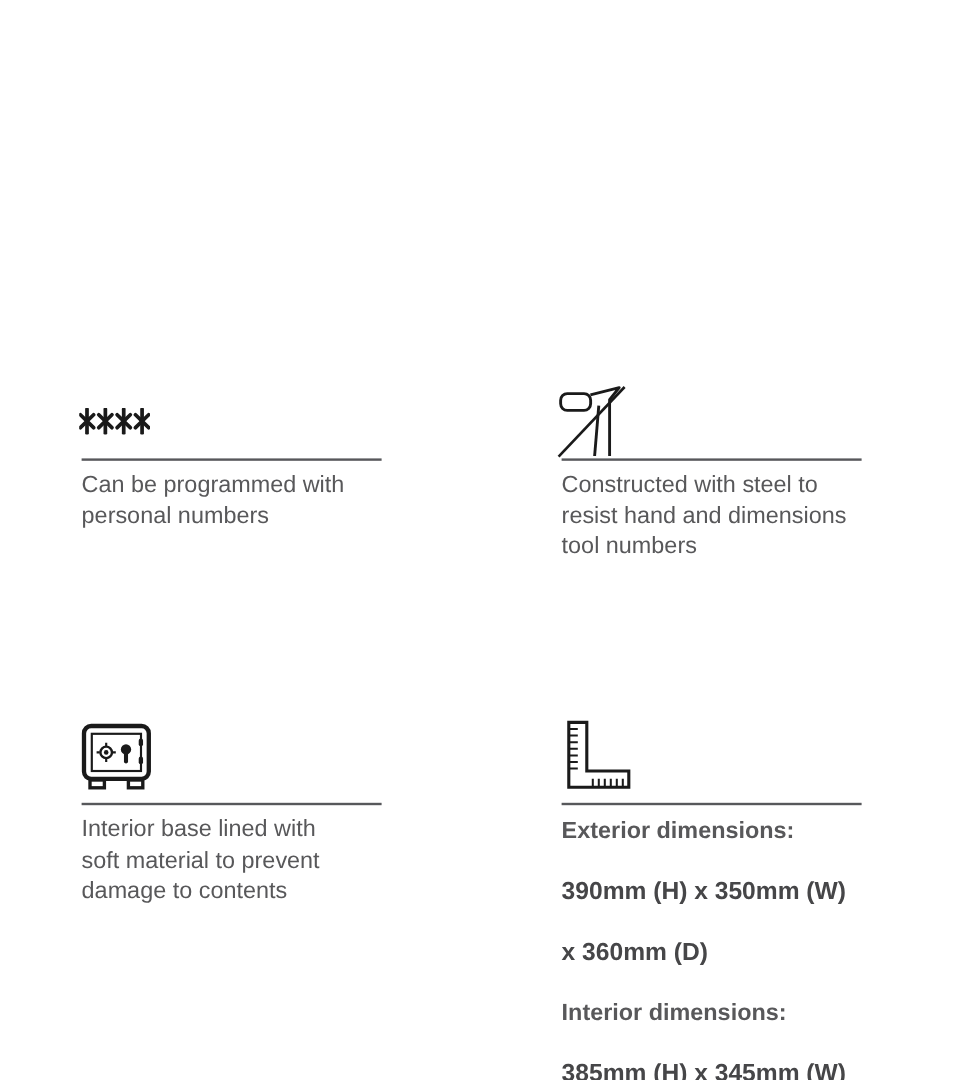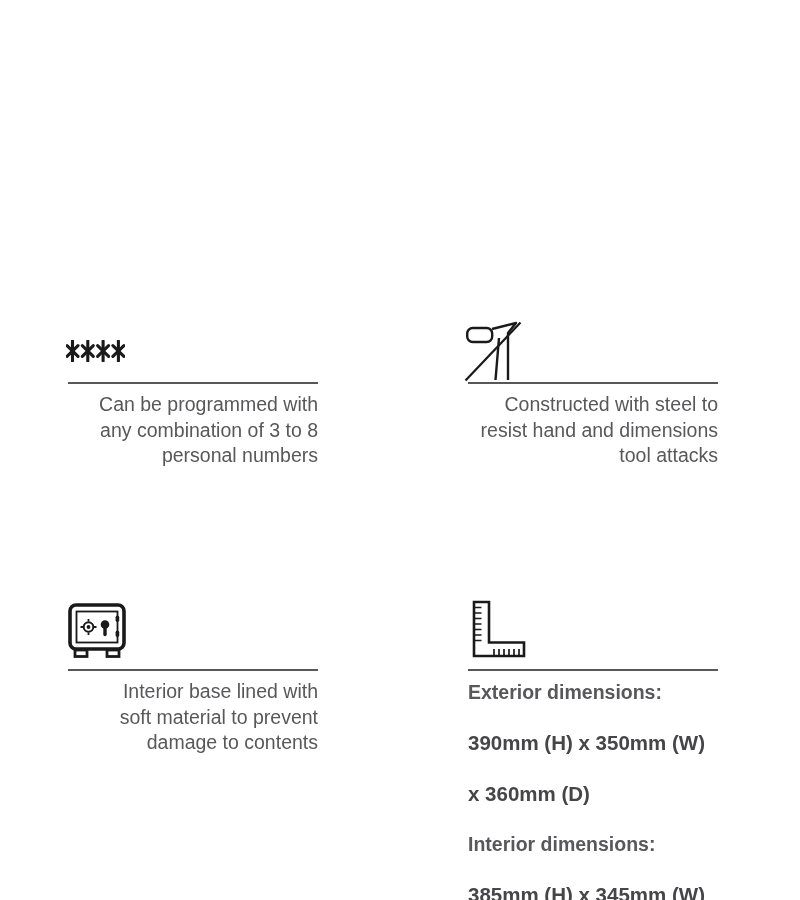--- a/index.html
+++ b/index.html
@@ -36,7 +36,7 @@
   .tline{
     display:block;white-space:nowrap;
     font-size:19.5px;line-height:25.5px;
-    color:var(--c-text);font-weight:400;text-align:right;
+    color:var(--c-text);font-weight:400;
   }
   .dim-group{margin-top:8px;}
   .dim-group + .dim-group{margin-top:24px;}

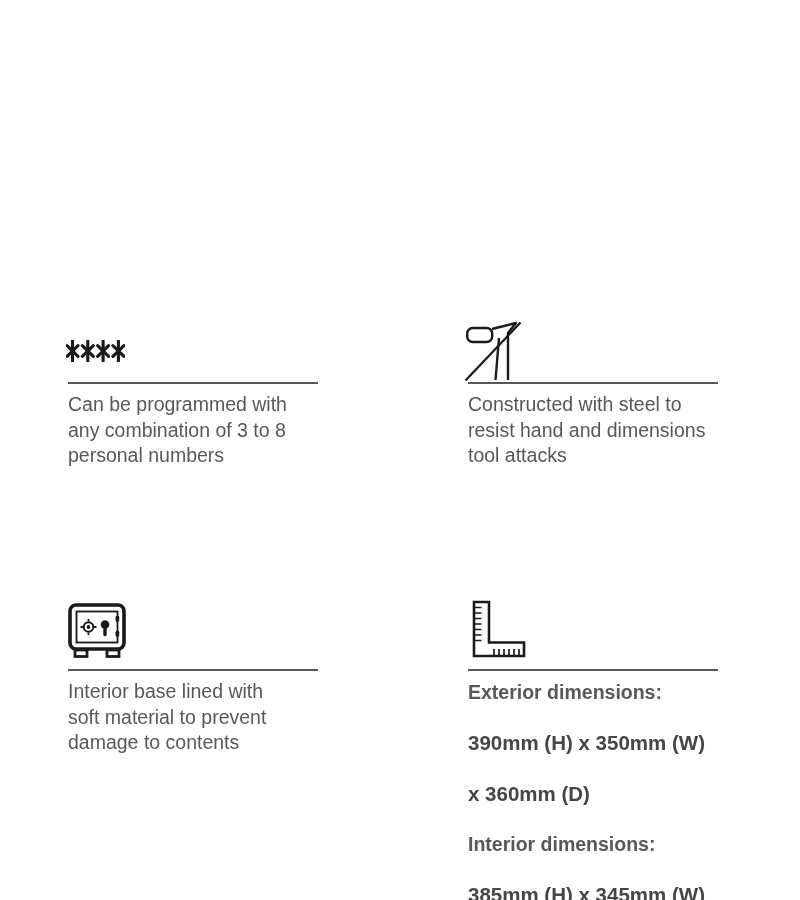--- a/index.html
+++ b/index.html
@@ -84,7 +84,6 @@
     <div class="rule"></div>
     <p class="desc">
       <span class="tline">Can be programmed with</span>
-      <span class="tline">any combination of 3 to 8</span>
       <span class="tline">personal numbers</span>
     </p>
   </section>

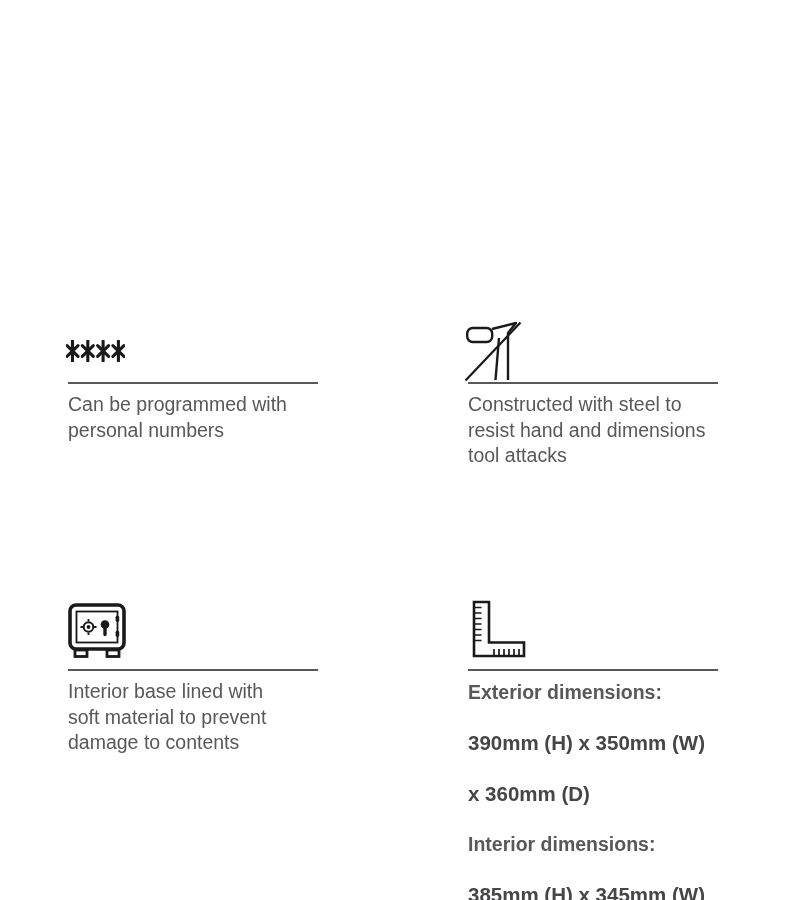--- a/index.html
+++ b/index.html
@@ -101,7 +101,7 @@
     <p class="desc">
       <span class="tline">Constructed with steel to</span>
       <span class="tline">resist hand and dimensions</span>
-      <span class="tline">tool attacks</span>
+      <span class="tline">tool numbers</span>
     </p>
   </section>
 

